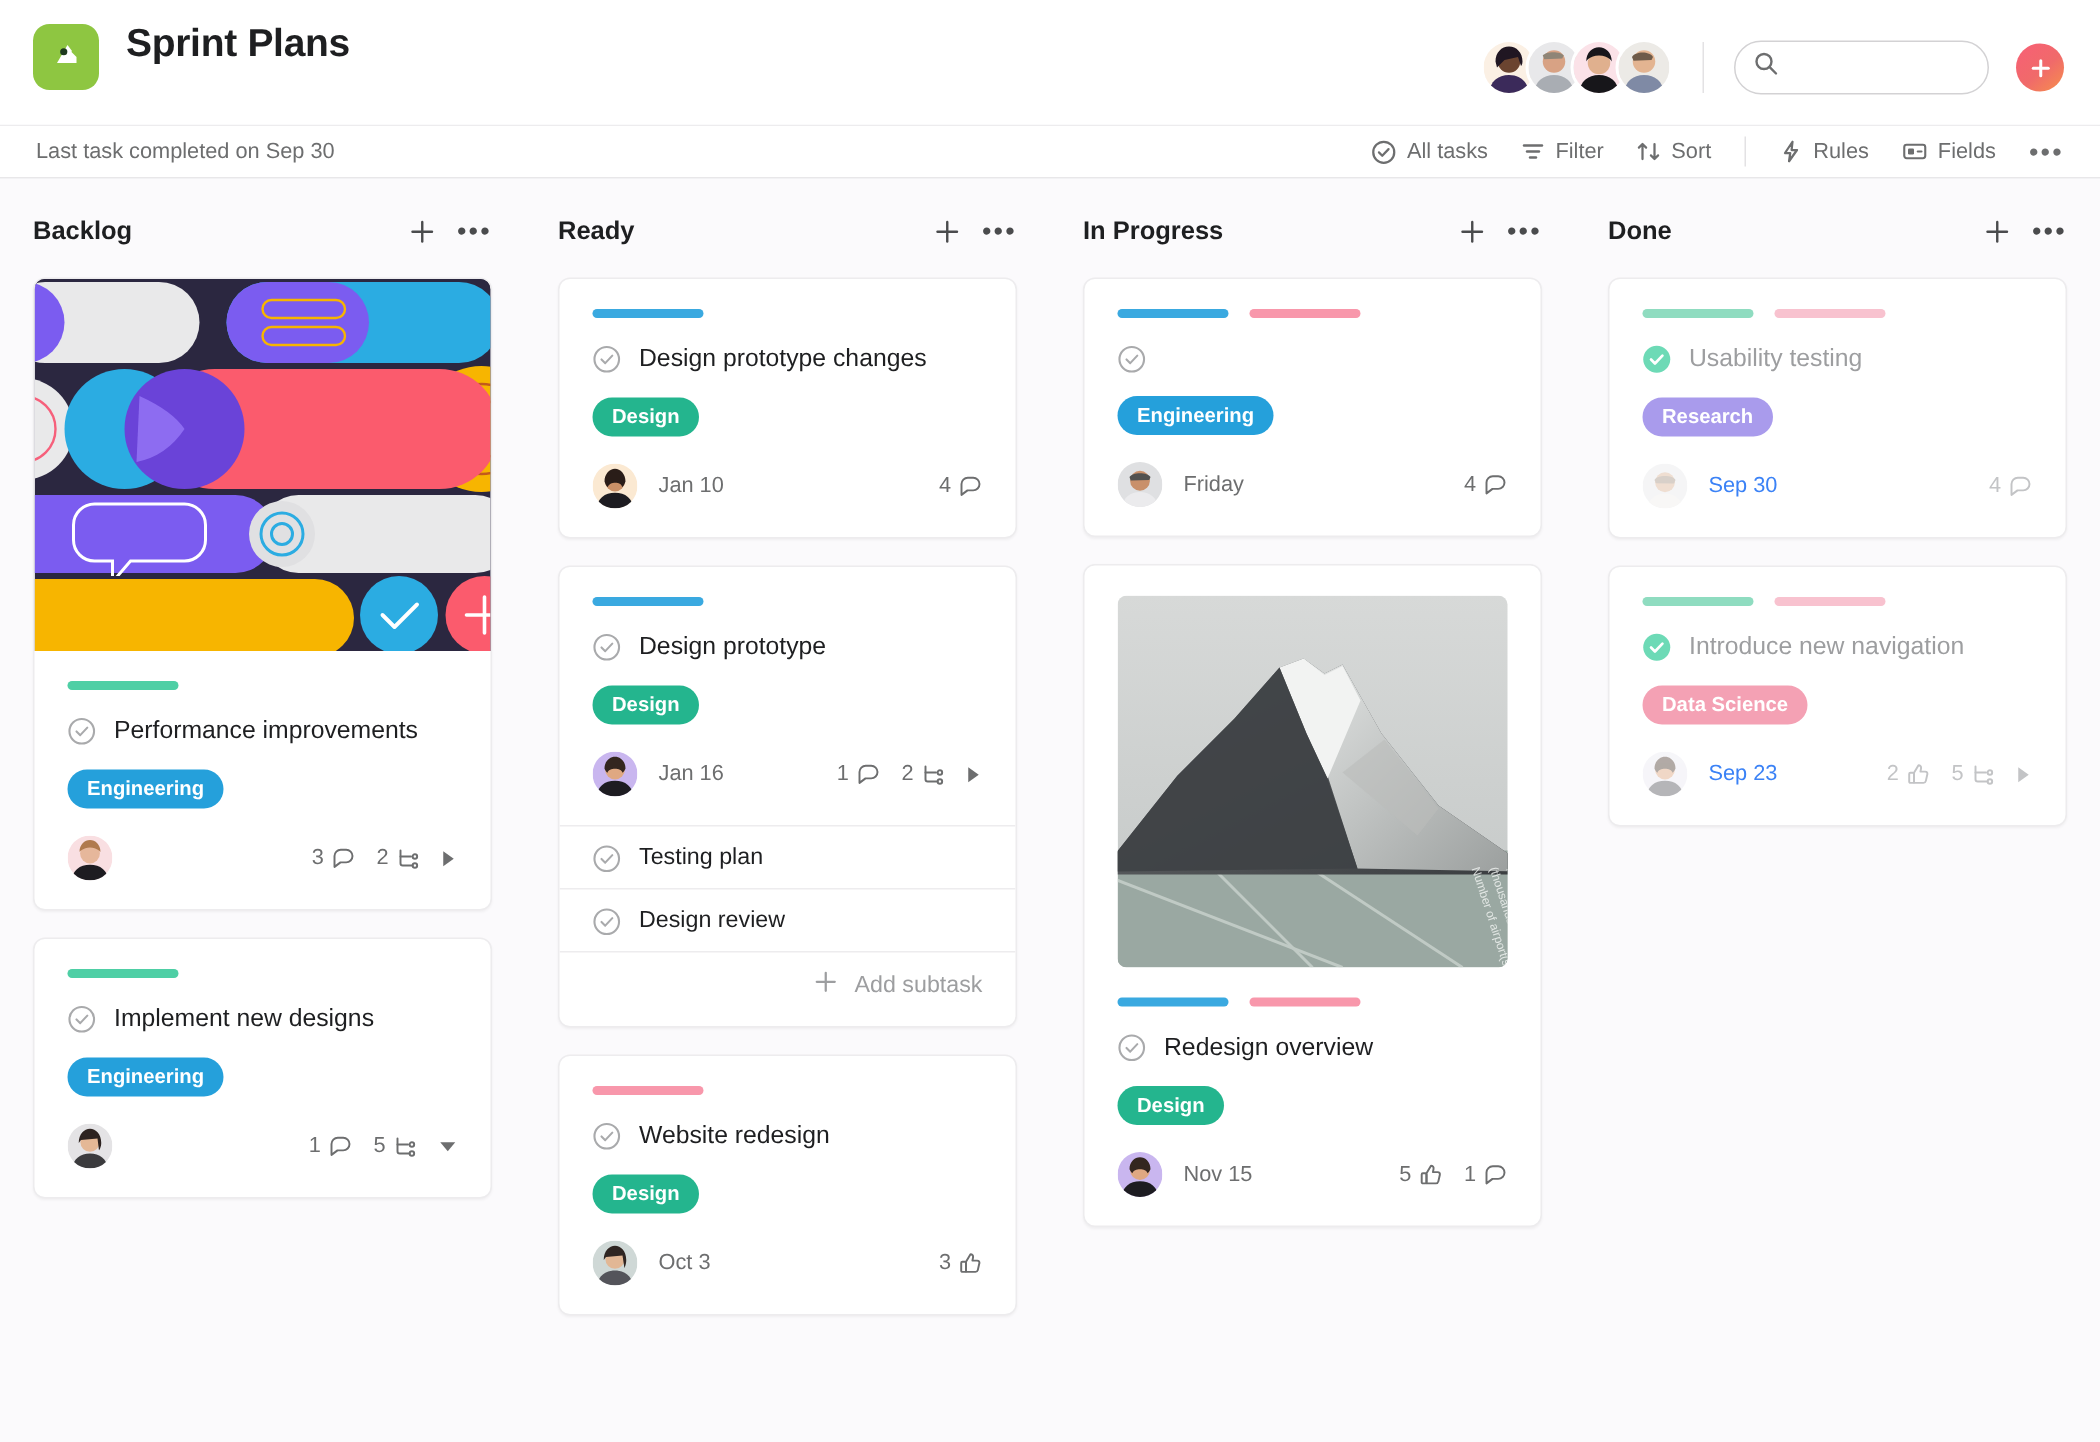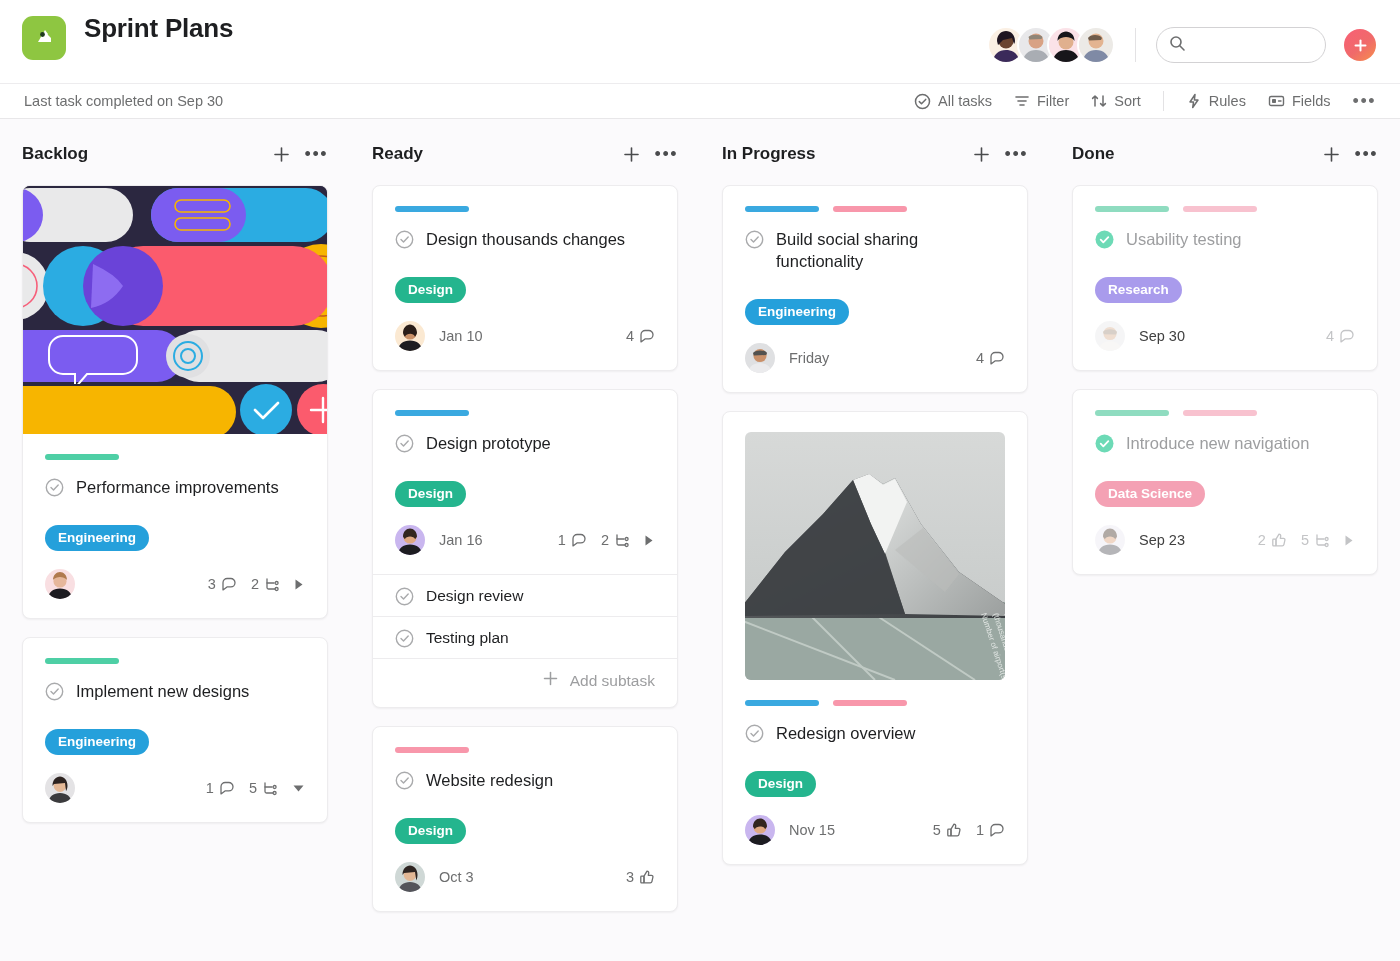--- a/index.html
+++ b/index.html
@@ -480,7 +480,7 @@
                   <path d="M6 9.6l2.5 2.5 4.7-5" stroke-linecap="round" stroke-linejoin="round"></path>
                 </svg>
             </span>
-            <span class="card-title">Design thousands changes</span>
+            <span class="card-title">Design prototype changes</span>
           </div>
           <span class="tag" style="background:#24b58e">Design</span>
           <div class="card-foot">

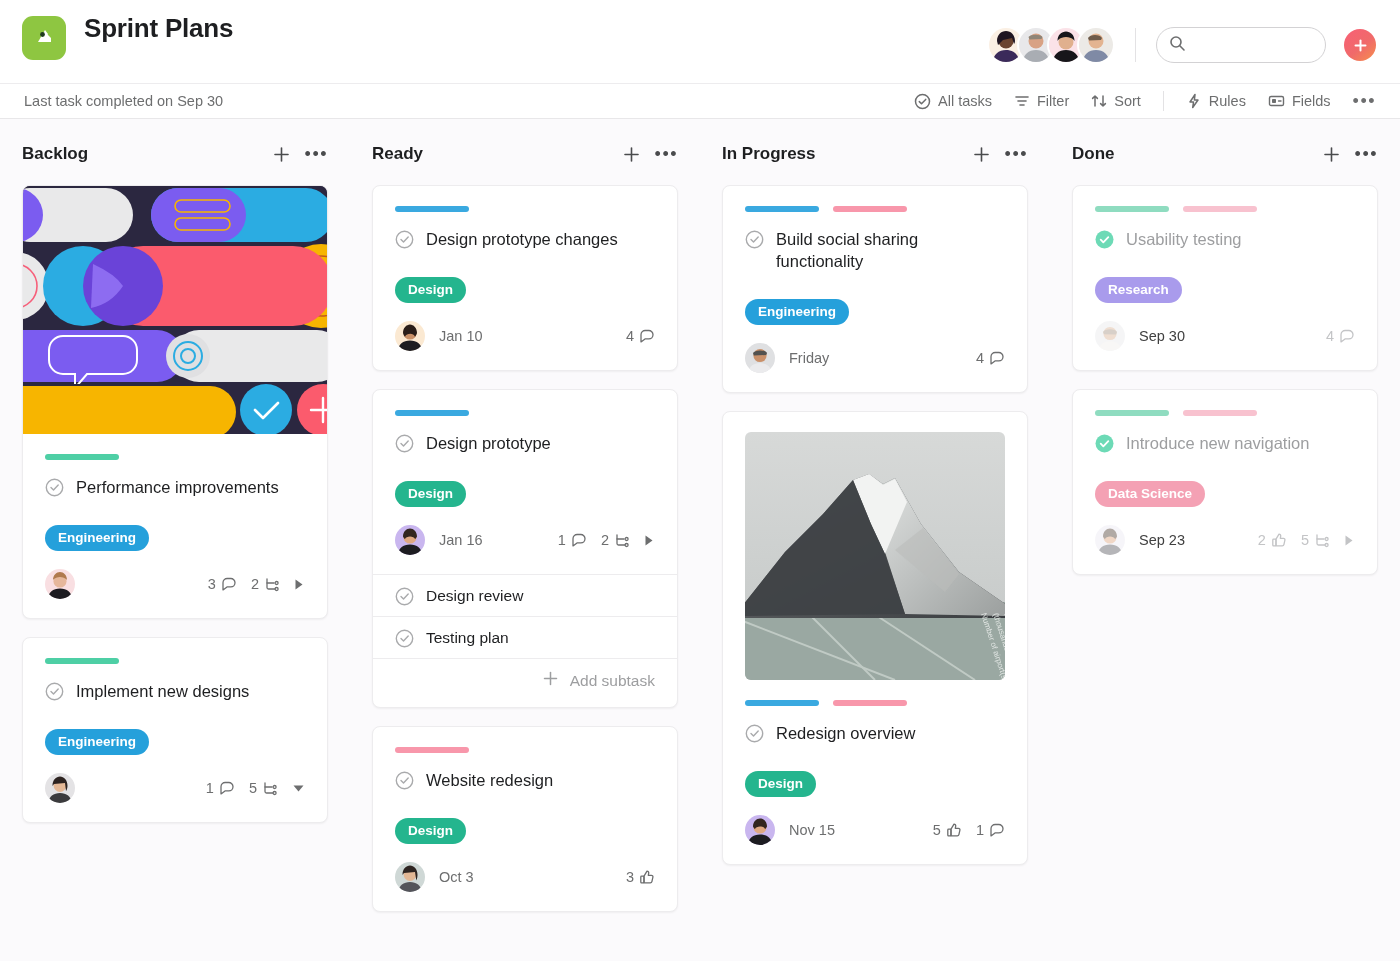--- a/index.html
+++ b/index.html
@@ -662,7 +662,6 @@
                   <path d="M6 9.6l2.5 2.5 4.7-5" stroke-linecap="round" stroke-linejoin="round"></path>
                 </svg>
             </span>
-            <span class="card-title">Build social sharing functionality</span>
           </div>
           <span class="tag" style="background:#25a0db">Engineering</span>
           <div class="card-foot">

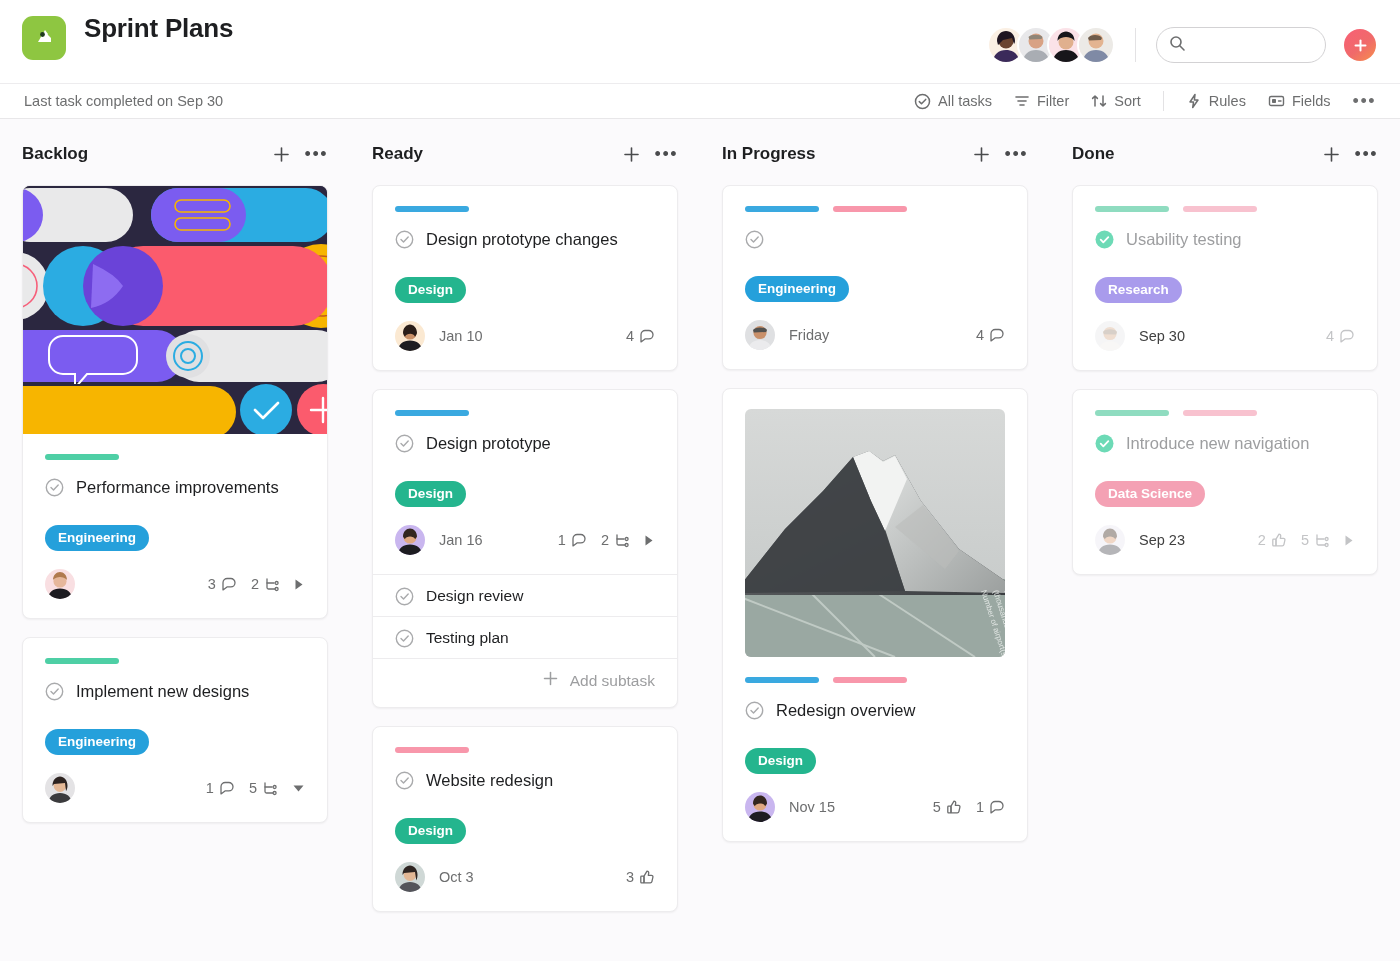--- a/index.html
+++ b/index.html
@@ -126,7 +126,7 @@
   .card-title { font-size:16.5px; line-height:22px; color:#1e1f21; }
   .card.done .card-title { color:#9d9ea0; }
   .tag {
-    display:inline-block; margin-top:27px; padding:5px 13px 6px 13px;
+    display:inline-block; margin-top:15px; padding:5px 13px 6px 13px;
     border-radius:13px; font-size:13.5px; font-weight:700; color:#fff;
     line-height:15px;
   }

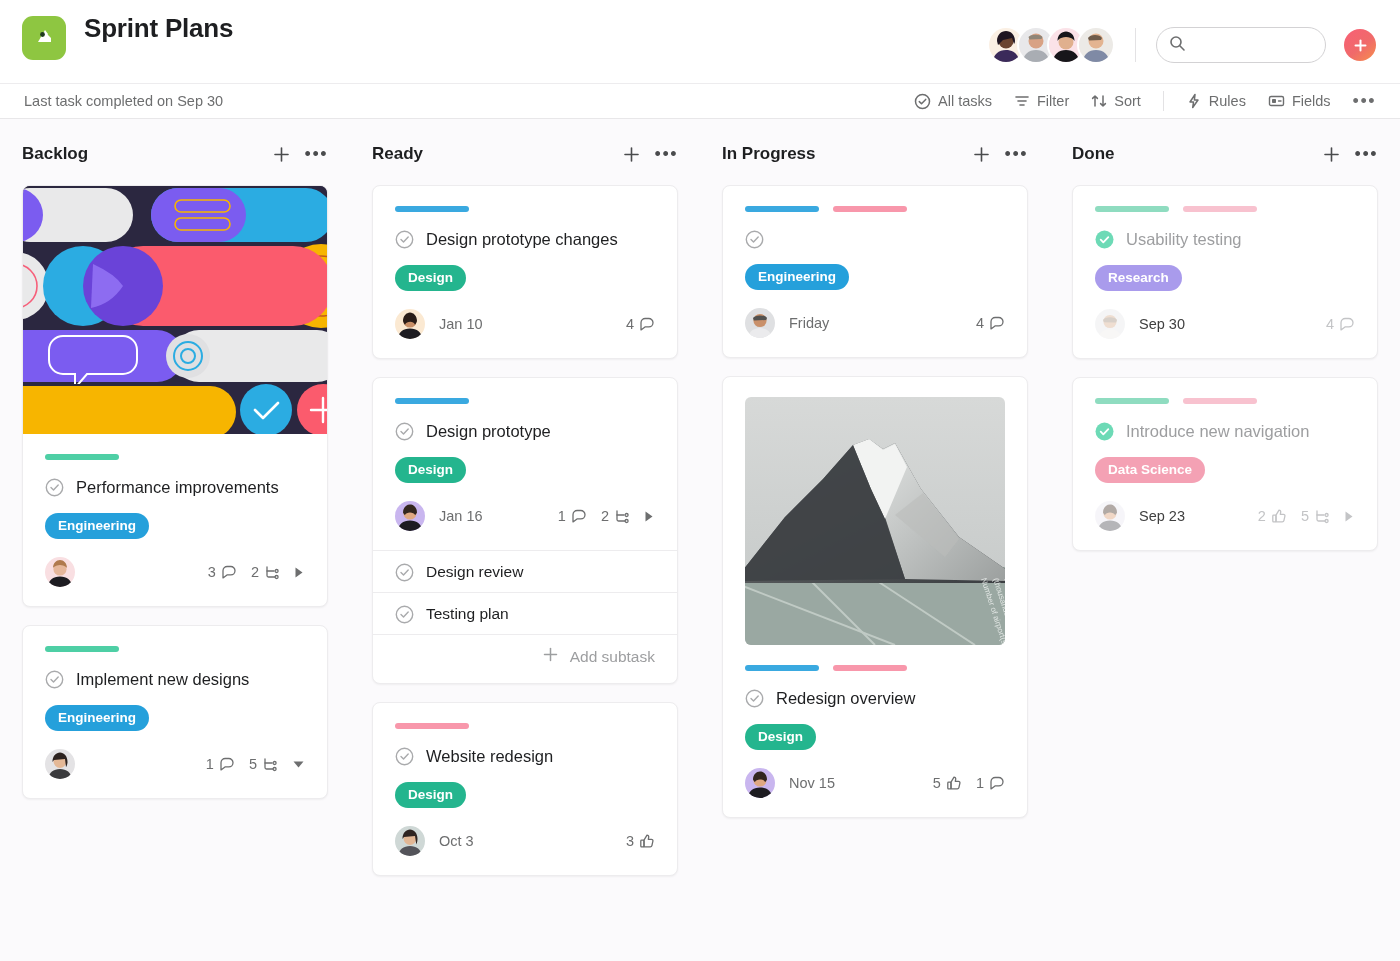--- a/index.html
+++ b/index.html
@@ -135,7 +135,7 @@
   }
   .foot-av { width:30px; height:30px; border-radius:50%; overflow:hidden; position:relative; flex:0 0 auto; }
   .due { font-size:14.5px; color:#6d6e6f; margin-left:14px; }
-  .card.done .due { color:#404040; }
+  .card.done .due { color:#3b82f6; }
   .metrics { margin-left:auto; display:flex; align-items:center; gap:14px; color:#6d6e6f; }
   .card.done .metrics { color:#c3c4c6; }
   .metric { display:flex; align-items:center; gap:5px; font-size:14.5px; }

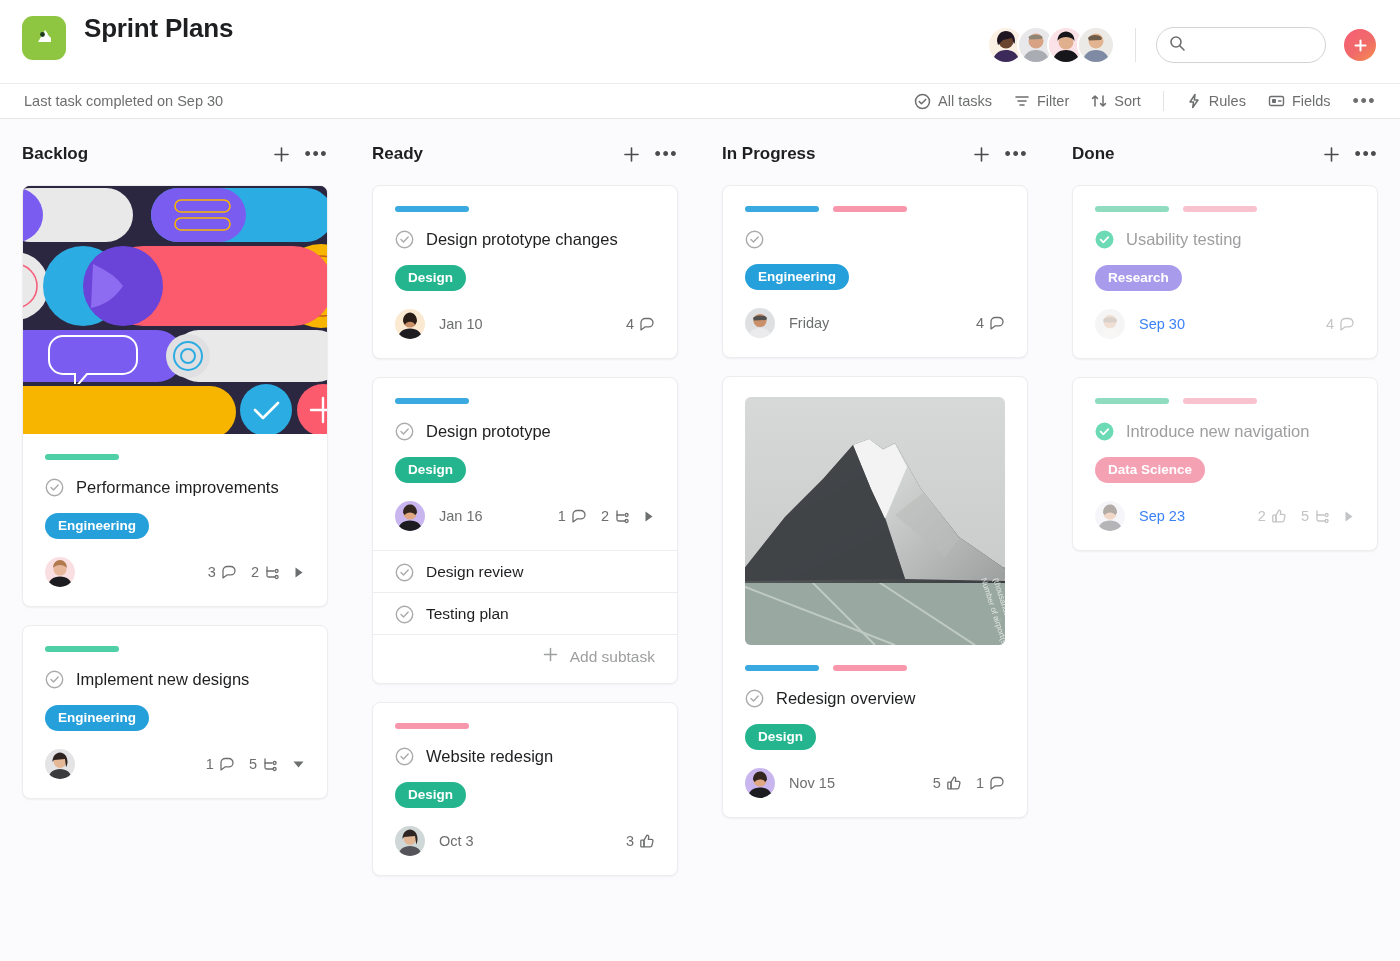--- a/index.html
+++ b/index.html
@@ -568,7 +568,7 @@
                   <path d="M6 9.6l2.5 2.5 4.7-5" stroke-linecap="round" stroke-linejoin="round"></path>
                 </svg>
             </span>
-            <span>Design review</span>
+            <span>Testing plan</span>
           </div>
           <div class="subtask">
             <span class="check">
@@ -577,7 +577,7 @@
                   <path d="M6 9.6l2.5 2.5 4.7-5" stroke-linecap="round" stroke-linejoin="round"></path>
                 </svg>
             </span>
-            <span>Testing plan</span>
+            <span>Design review</span>
           </div>
           <div class="add-subtask">
             <span>

